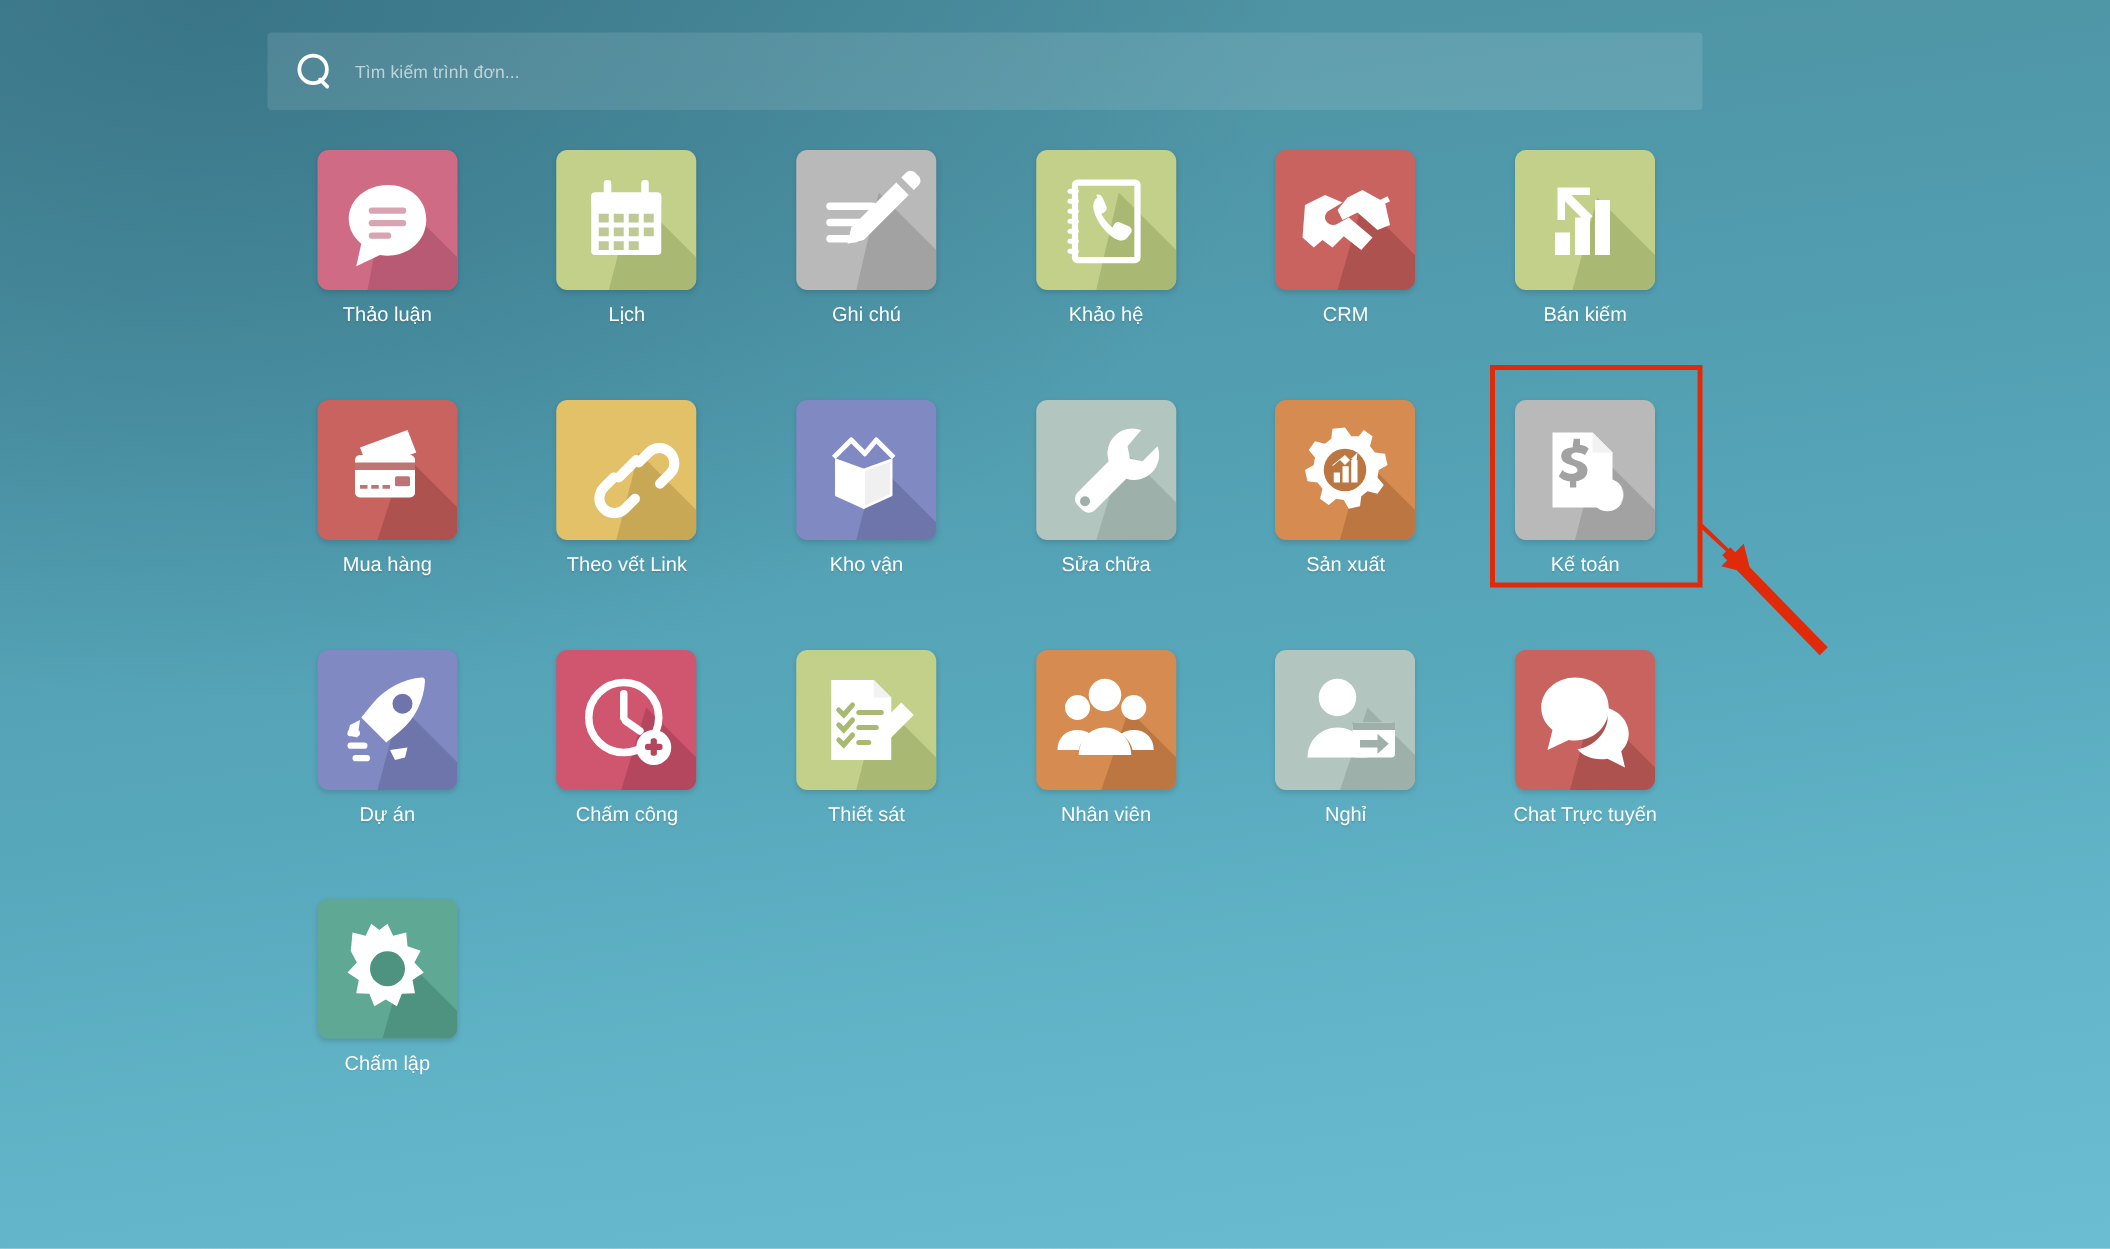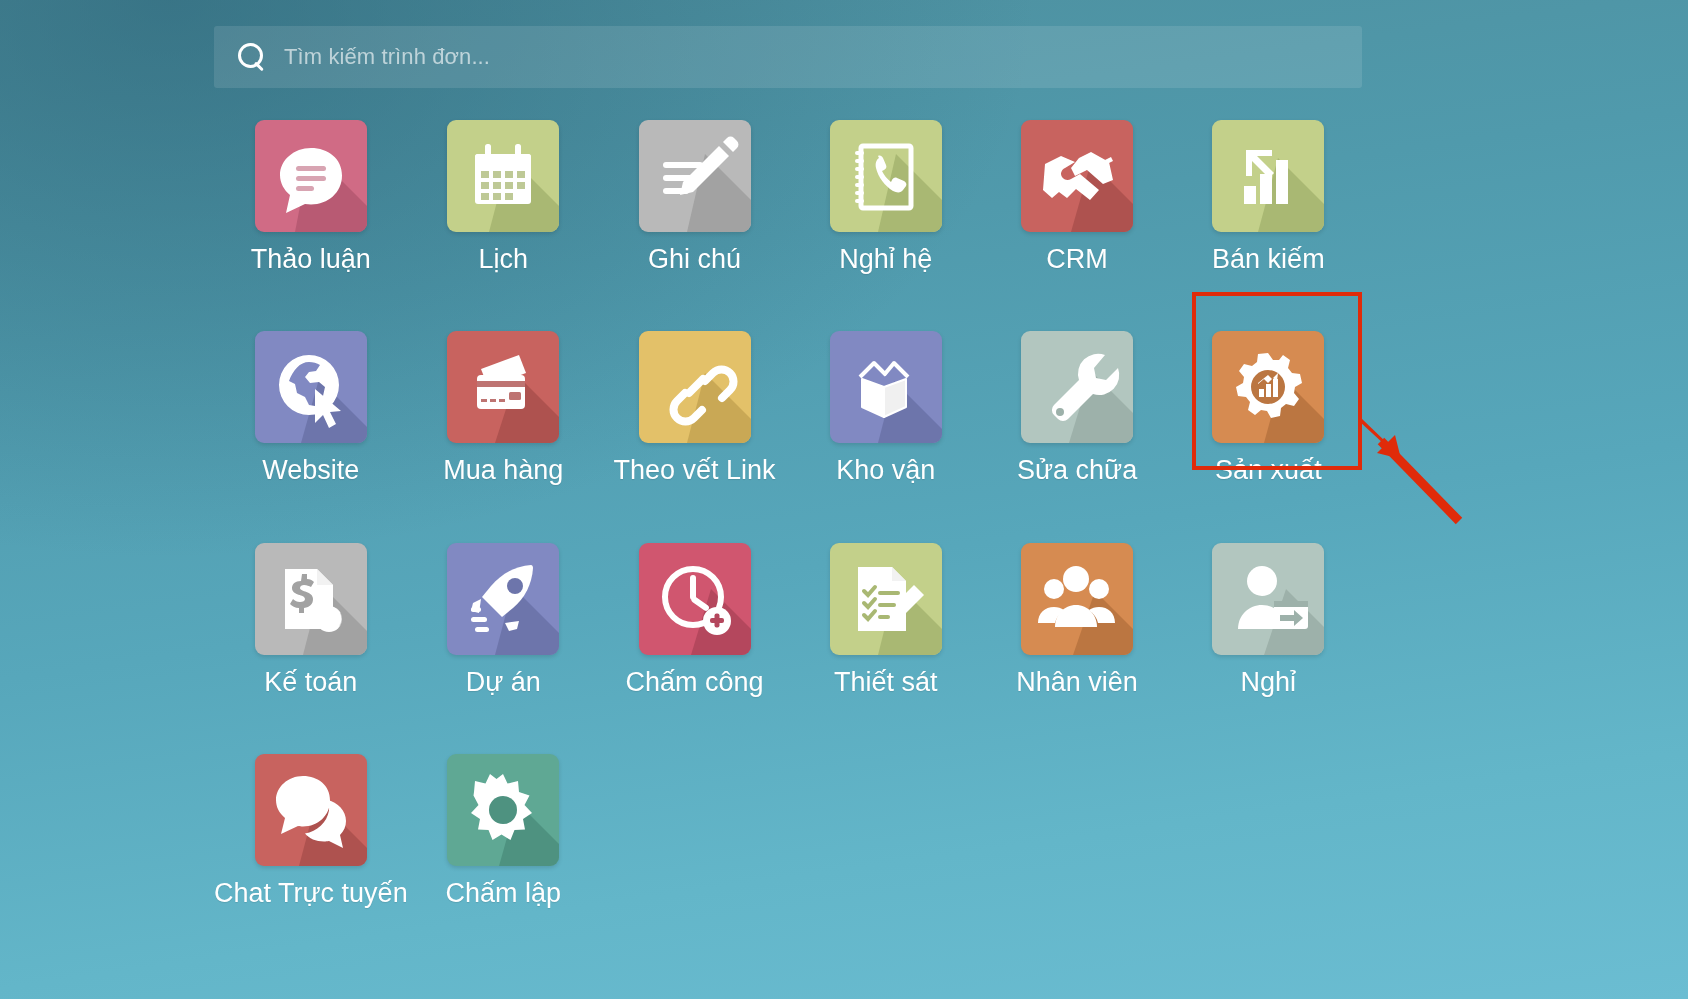--- a/index.html
+++ b/index.html
@@ -62,7 +62,7 @@
   }
   .search-placeholder {
     color: rgba(255,255,255,0.62);
-    font-size: 22px;
+    font-size: 14px;
     letter-spacing: 0.1px;
     line-height: 1;
     user-select: none;

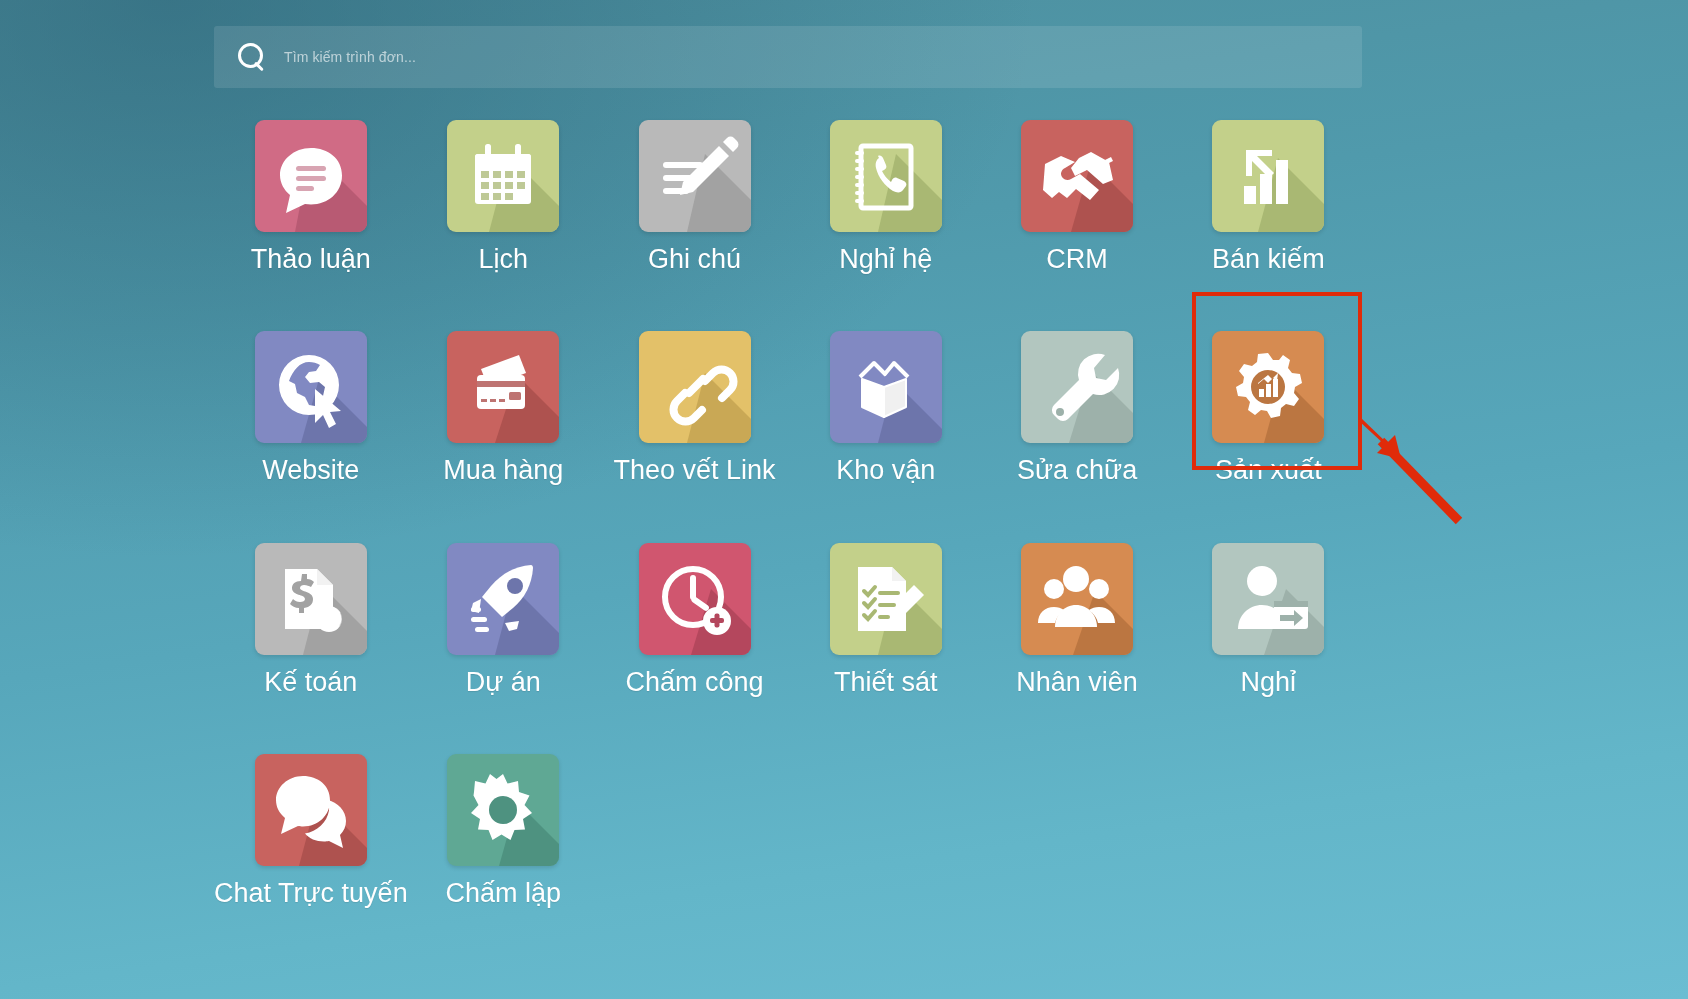--- a/index.html
+++ b/index.html
@@ -101,7 +101,7 @@
   .app-label {
     margin-top: 13px;
     color: #ffffff;
-    font-size: 27px;
+    font-size: 16px;
     line-height: 1.05;
     white-space: nowrap;
     text-shadow: 0 1px 1px rgba(0,0,0,0.10);

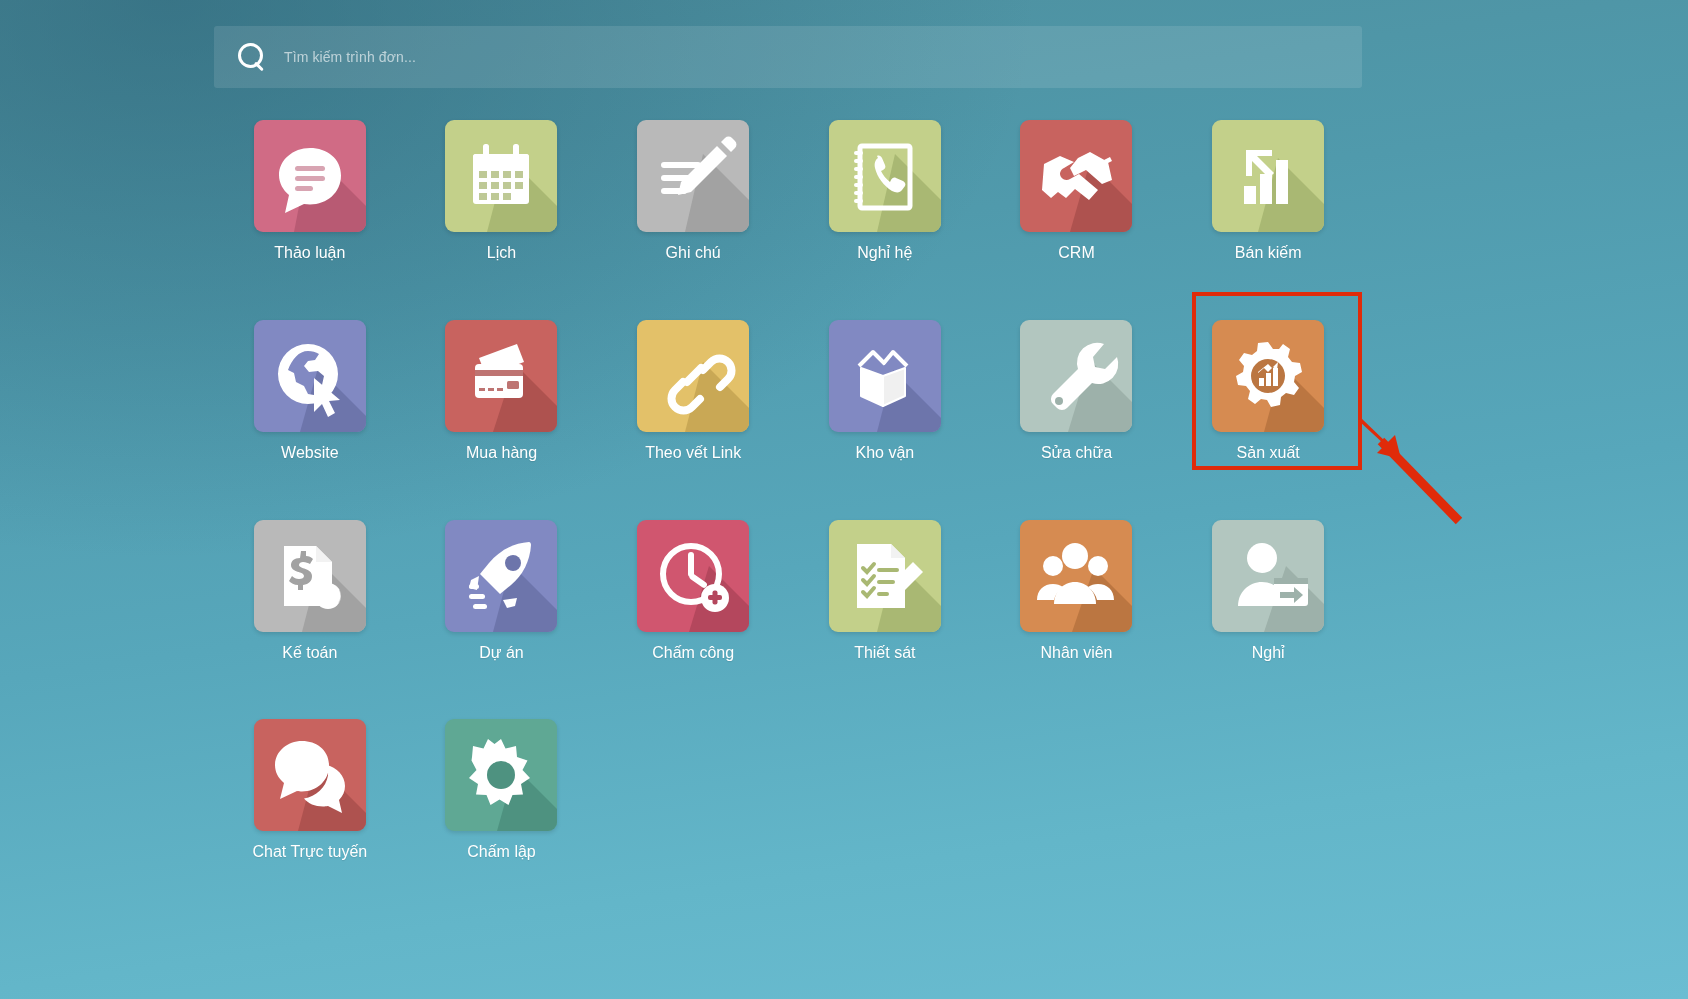--- a/index.html
+++ b/index.html
@@ -215,7 +215,7 @@
           </svg>
         </span>
       </div>
-      <div class="app-label">Nghỉ hệ</div>
+      <div class="app-label">Khảo hệ</div>
     </div>
     <div class="app">
       <div class="tile" style="background: rgb(200, 99, 95);">

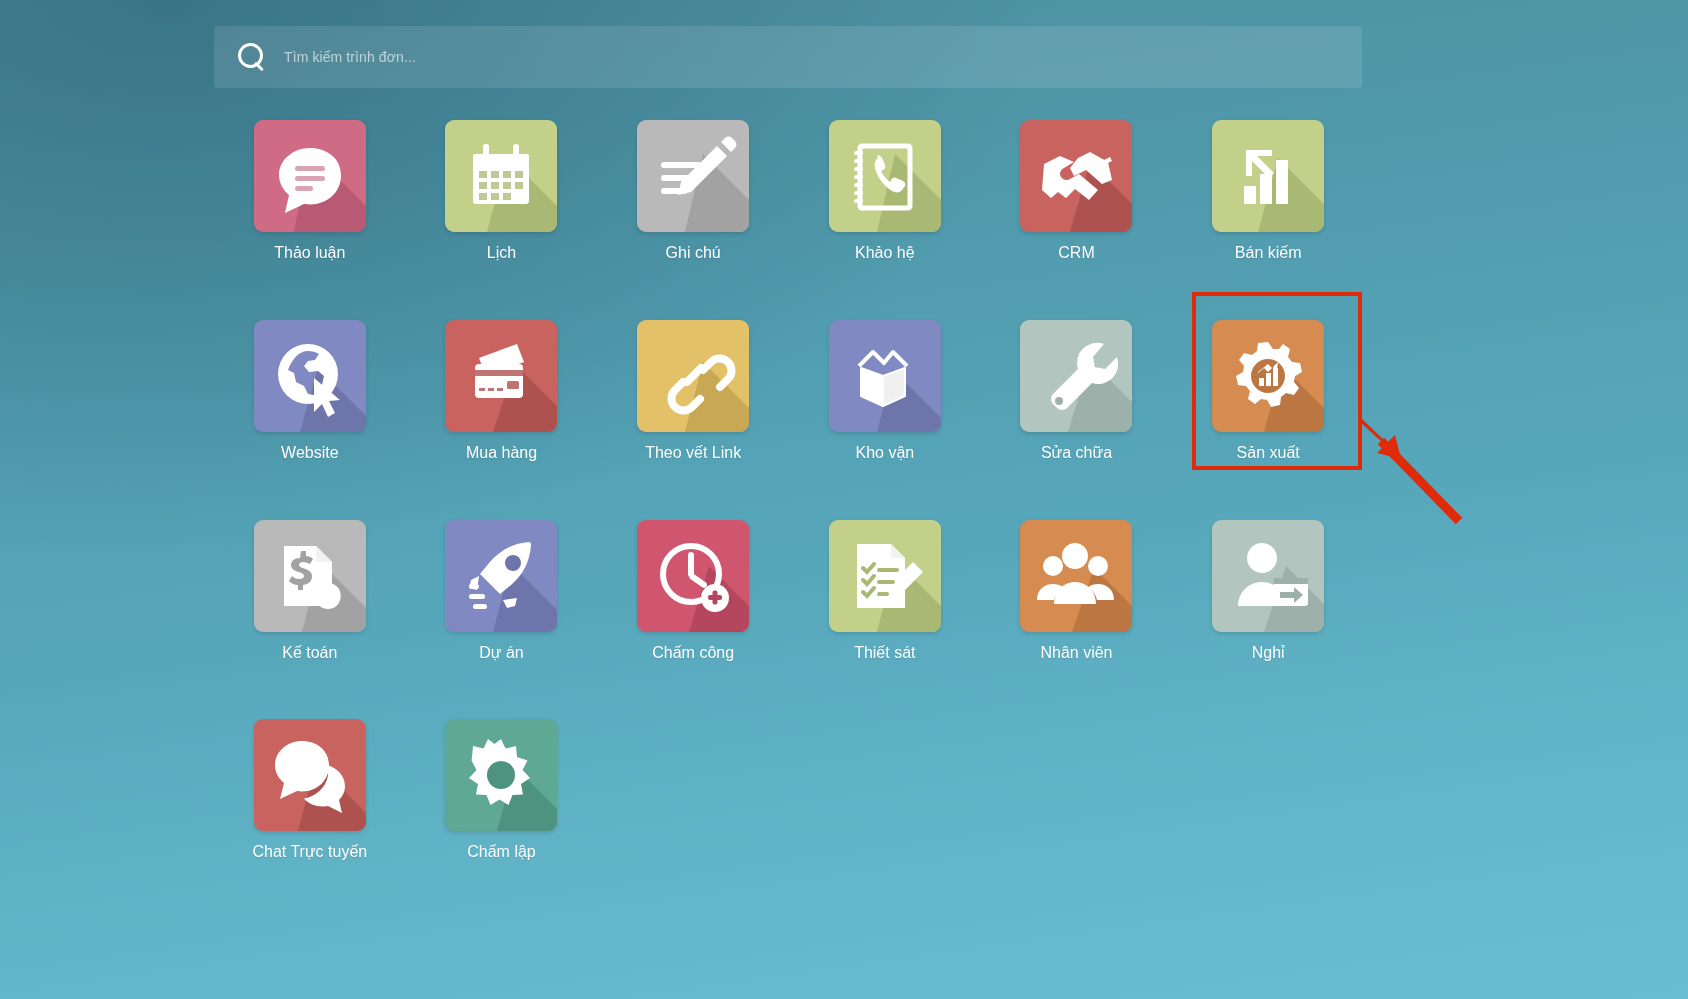--- a/index.html
+++ b/index.html
@@ -249,20 +249,6 @@
       <div class="app-label">Bán kiếm</div>
     </div>
     <div class="app">
-      <div class="tile" style="background: rgb(129, 137, 194);">
-        <span class="glyph">
-          <svg viewBox="0 0 112 112">
-            <path d="M64 48 L112 96 L112 112 L46 112 Z" fill="#6d75ab"></path>
-        <g fill="#ffffff">
-          <path d="M54 24a30 30 0 100 60 30 30 0 000-60zm0 7c4 0 8 1 11 3l-4 6-7 1-4 5 5 6 9-1 6 5-2 9-7 3-1 7-6-1-4-8-8-4-2-9-6-3c4-11 11-19 20-19z"></path>
-          <path d="M60 58 l0 34 8-8 6 13 7-4 -6-12 11-1z"></path>
-        </g>
-          </svg>
-        </span>
-      </div>
-      <div class="app-label">Website</div>
-    </div>
-    <div class="app">
       <div class="tile" style="background: rgb(200, 99, 95);">
         <span class="glyph">
           <svg viewBox="0 0 112 112">

